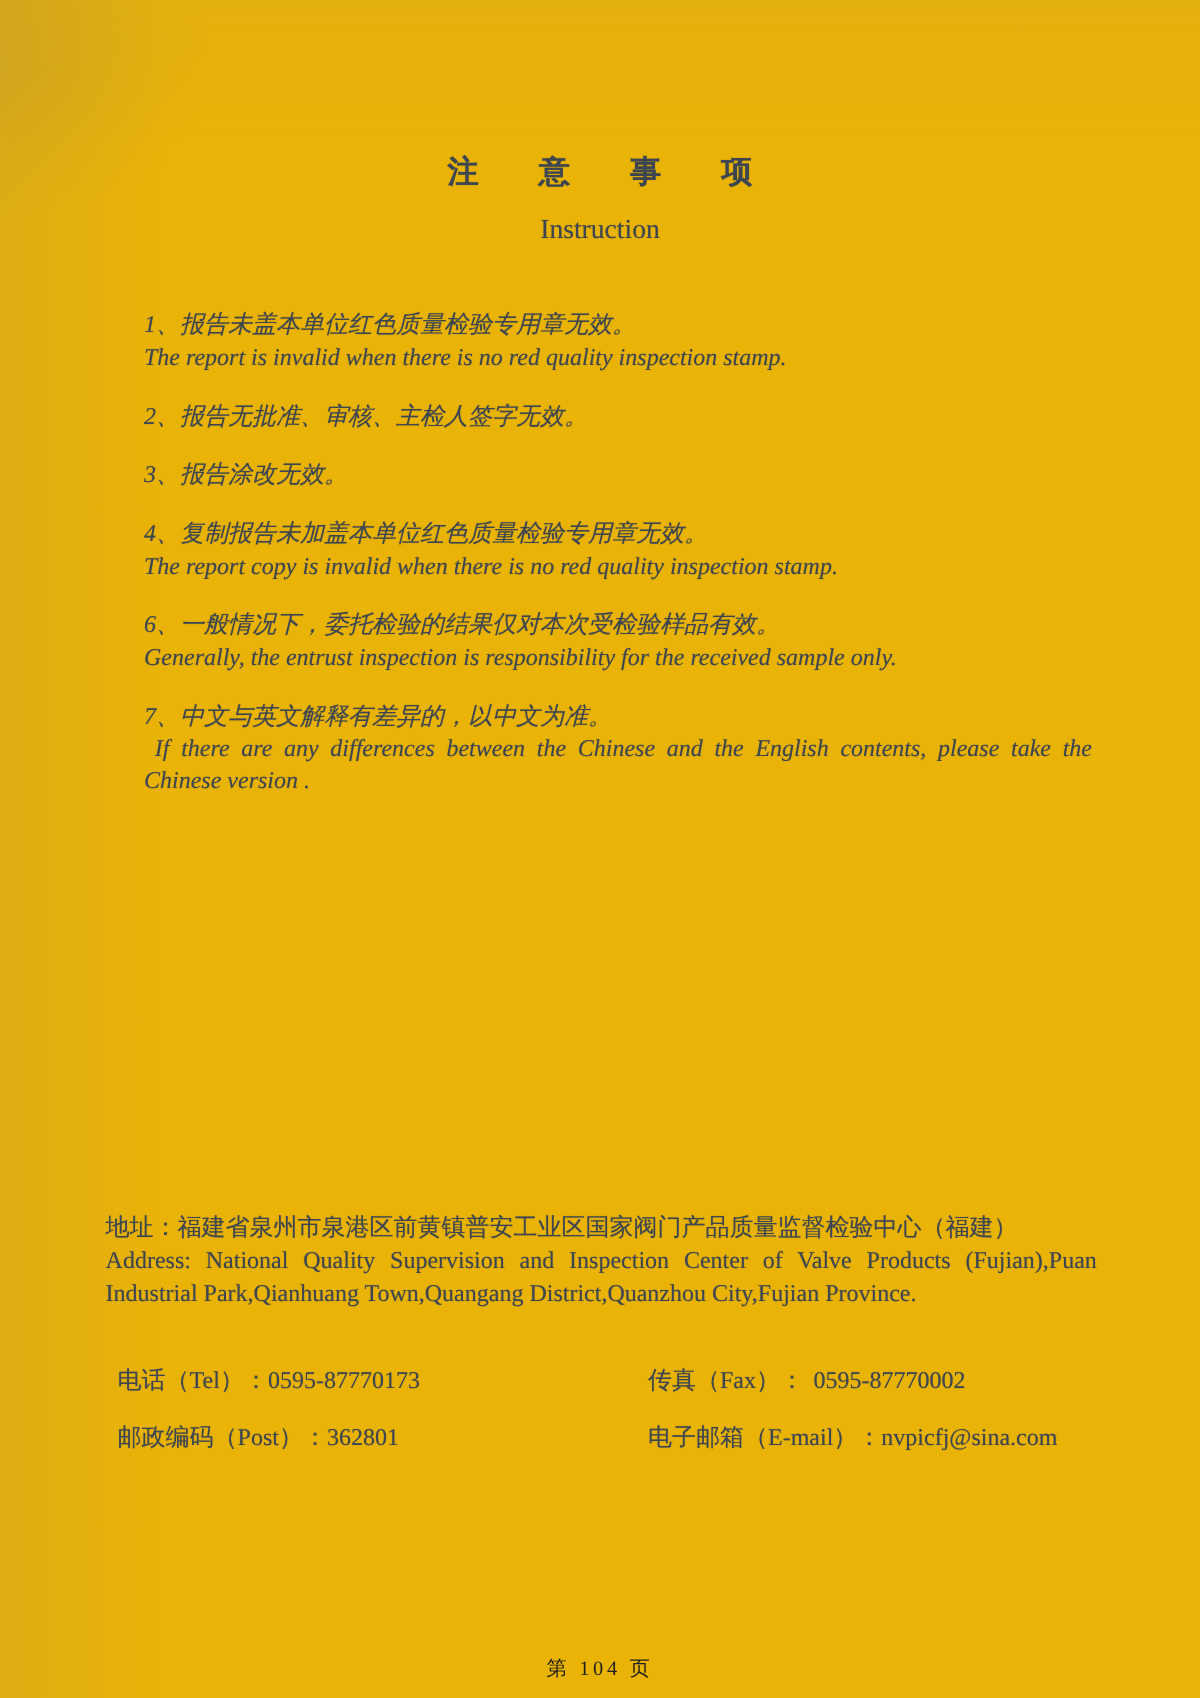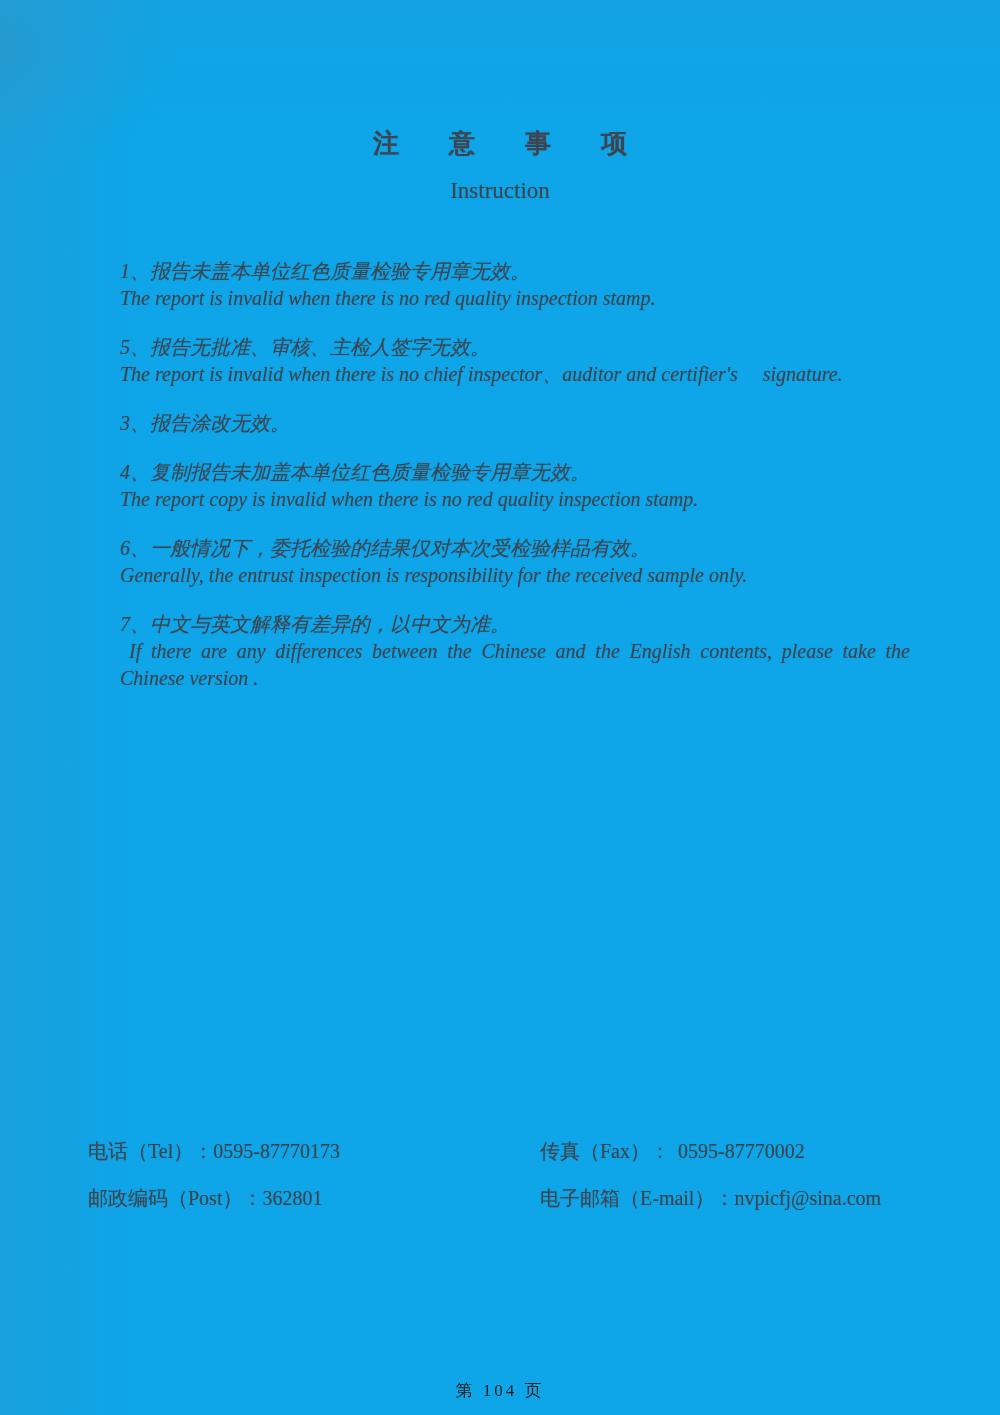--- a/index.html
+++ b/index.html
@@ -11,7 +11,7 @@
     position: relative;
     width: 1000px;
     height: 1415px;
-    background: #0ea5e9;
+    background: #eab308;
     overflow: hidden;
     font-family: "Liberation Serif", "DejaVu Serif", serif;
     color: #3d4650;

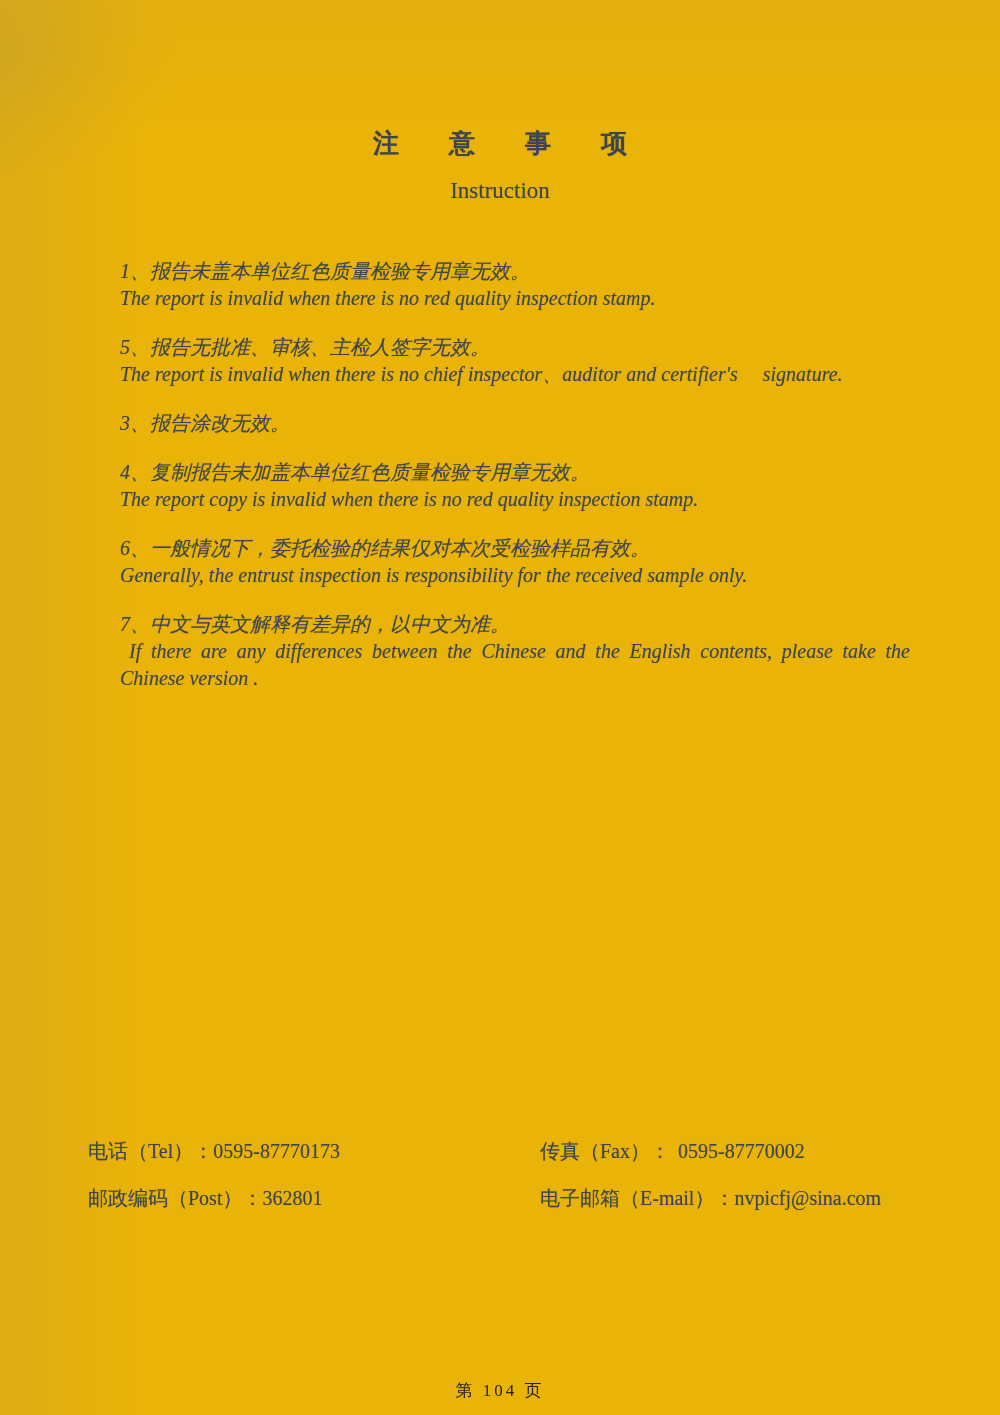--- a/index.html
+++ b/index.html
@@ -126,7 +126,7 @@
       <p class="en blurtxt">The report is invalid when there is no red quality inspection stamp.</p>
     </div>
     <div class="item">
-      <p class="cn blurtxt">5、报告无批准、审核、主检人签字无效。</p>
+      <p class="cn blurtxt">2、报告无批准、审核、主检人签字无效。</p>
       <p class="en blurtxt">The report is invalid when there is no chief inspector、auditor and certifier's　 signature.</p>
     </div>
     <div class="item">

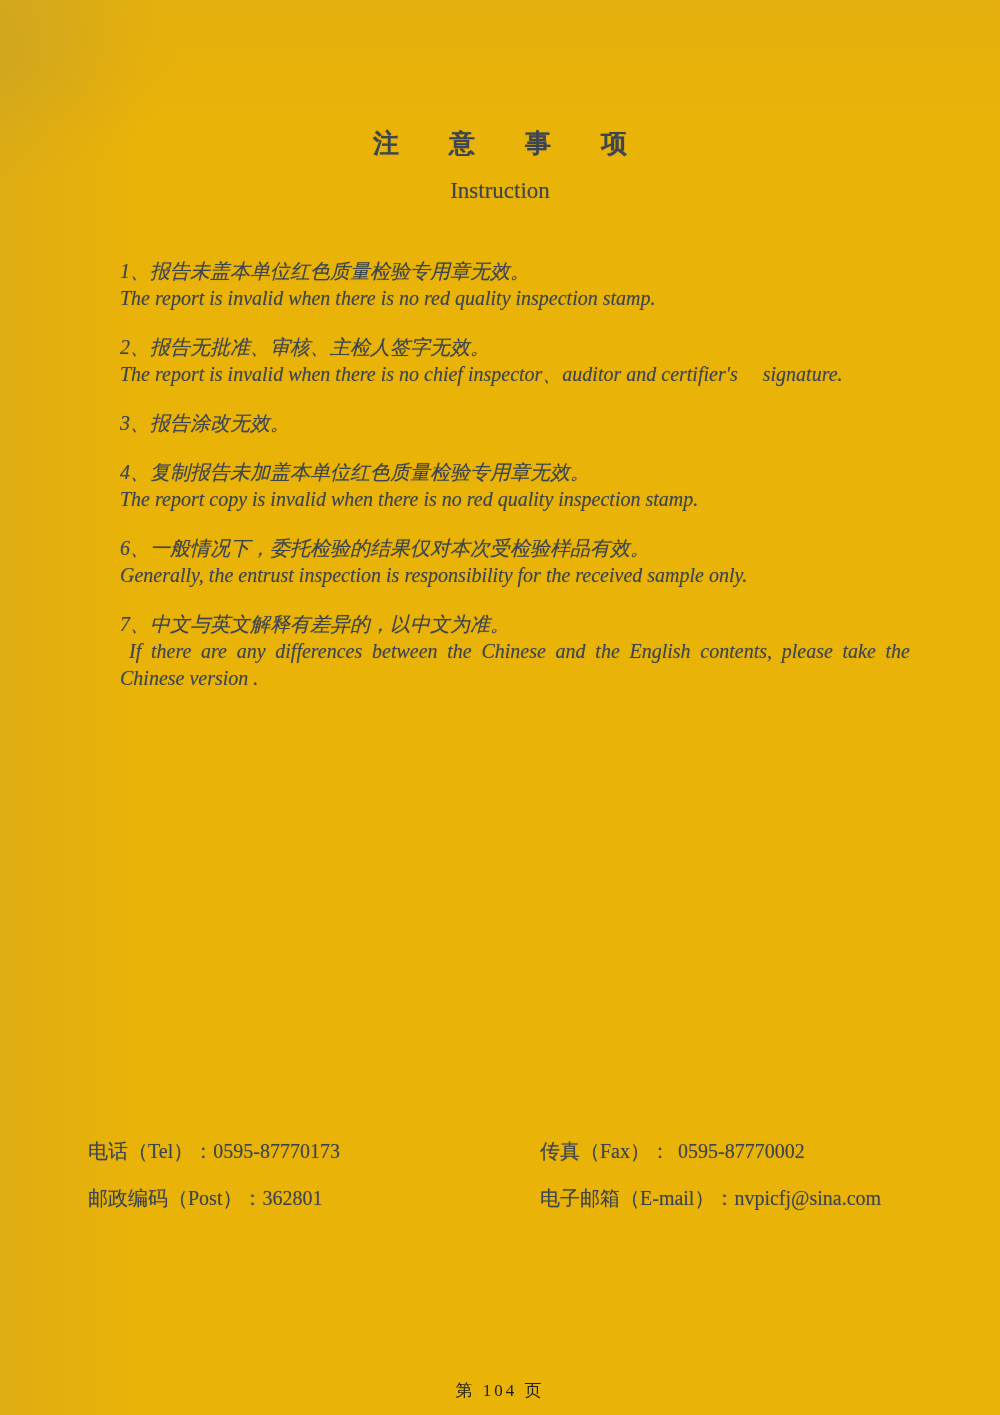--- a/index.html
+++ b/index.html
@@ -127,7 +127,6 @@
     </div>
     <div class="item">
       <p class="cn blurtxt">2、报告无批准、审核、主检人签字无效。</p>
-      <p class="en blurtxt">The report is invalid when there is no chief inspector、auditor and certifier's　 signature.</p>
     </div>
     <div class="item">
       <p class="cn blurtxt">3、报告涂改无效。</p>

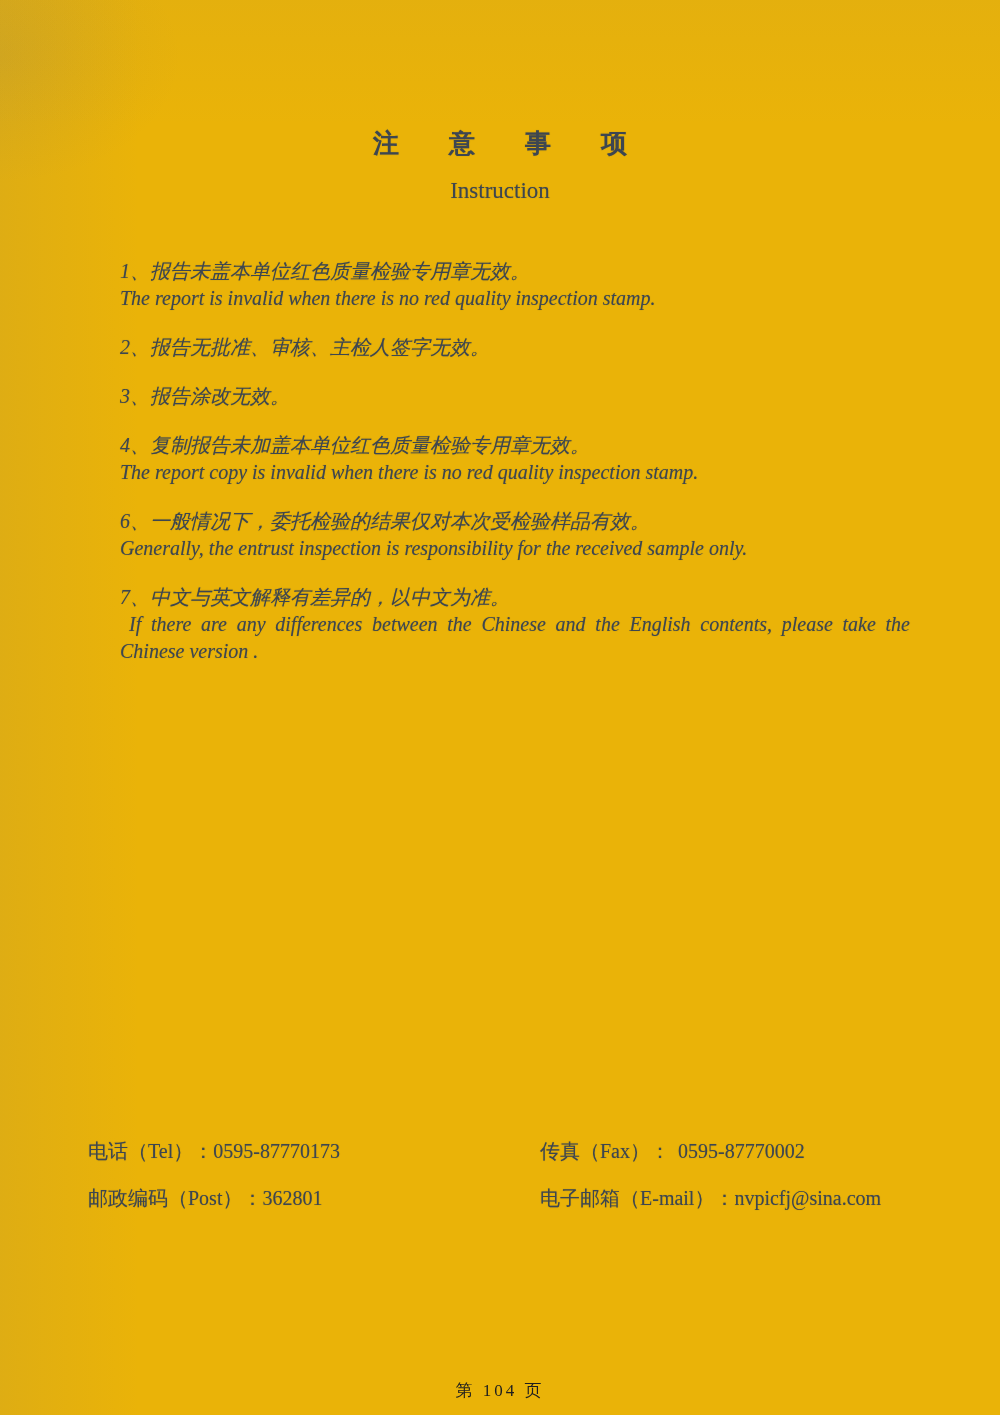--- a/index.html
+++ b/index.html
@@ -145,6 +145,10 @@
     </div>
   </div>
 
+  <div class="address">
+    <p class="cn blurtxt">地址：福建省泉州市泉港区前黄镇普安工业区国家阀门产品质量监督检验中心（福建）</p>
+    <p class="en just blurtxt">Address: National Quality Supervision and Inspection Center of Valve Products (Fujian),Puan Industrial Park,Qianhuang Town,Quangang District,Quanzhou City,Fujian Province.</p>
+  </div>
 
   <div class="contact-row row-tel">
     <p class="cell left blurtxt">

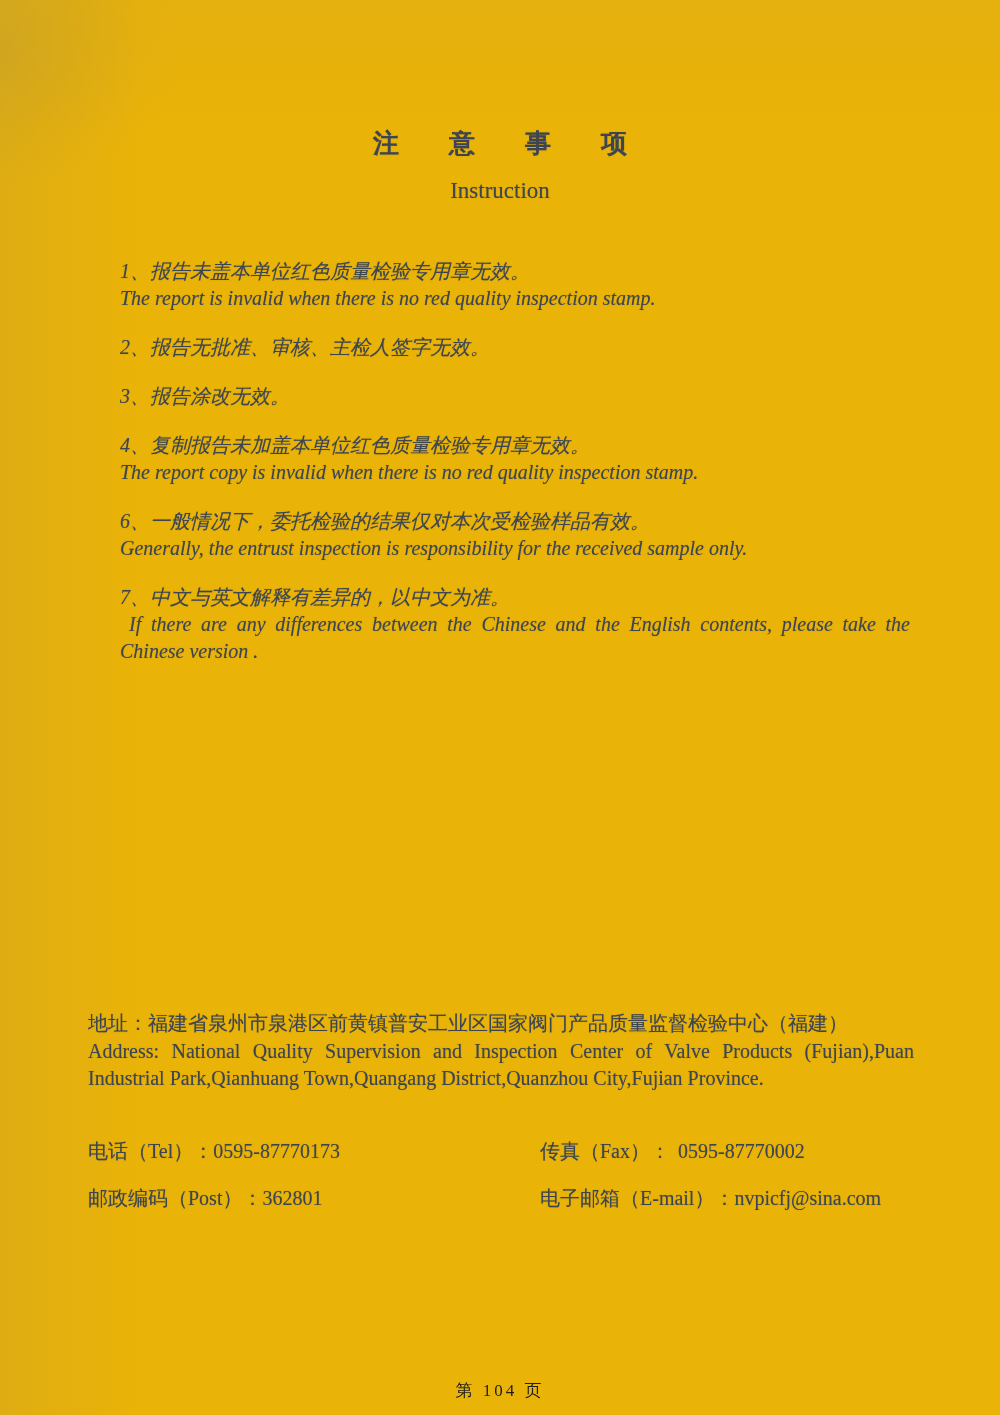--- a/index.html
+++ b/index.html
@@ -93,7 +93,7 @@
     margin: 0;
     white-space: nowrap;
   }
-  .contact-row .cell.left  { left: 0; }
+  .contact-row .cell.left  { left: 10px; }
   .contact-row .cell.right { left: 452px; }
   .row-tel  { top: 1138px; }
   .row-post { top: 1185px; }

